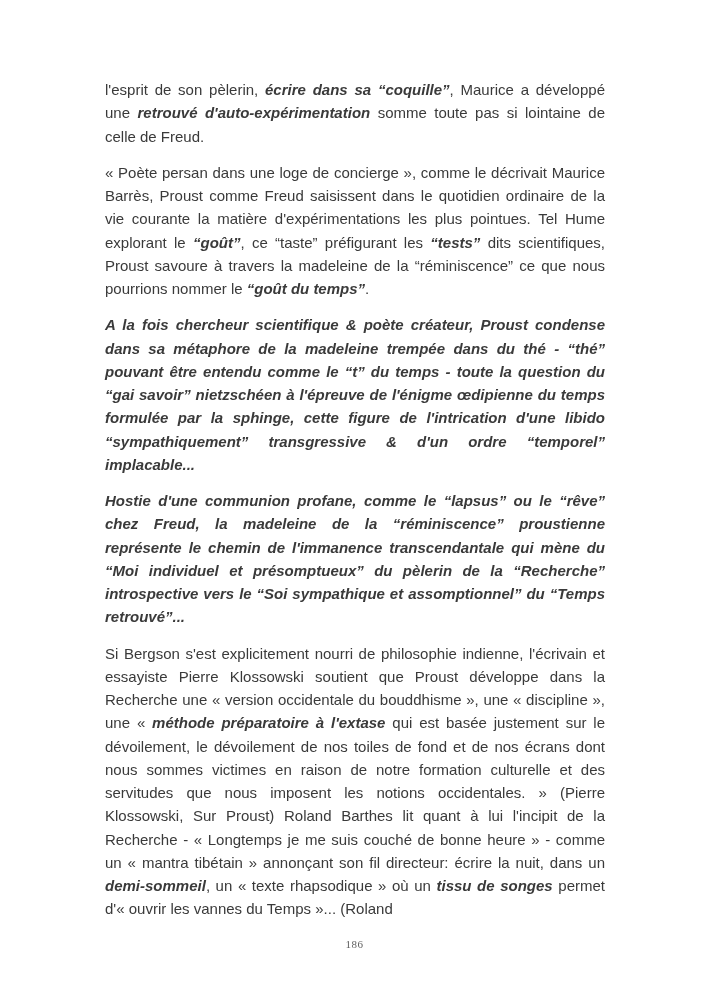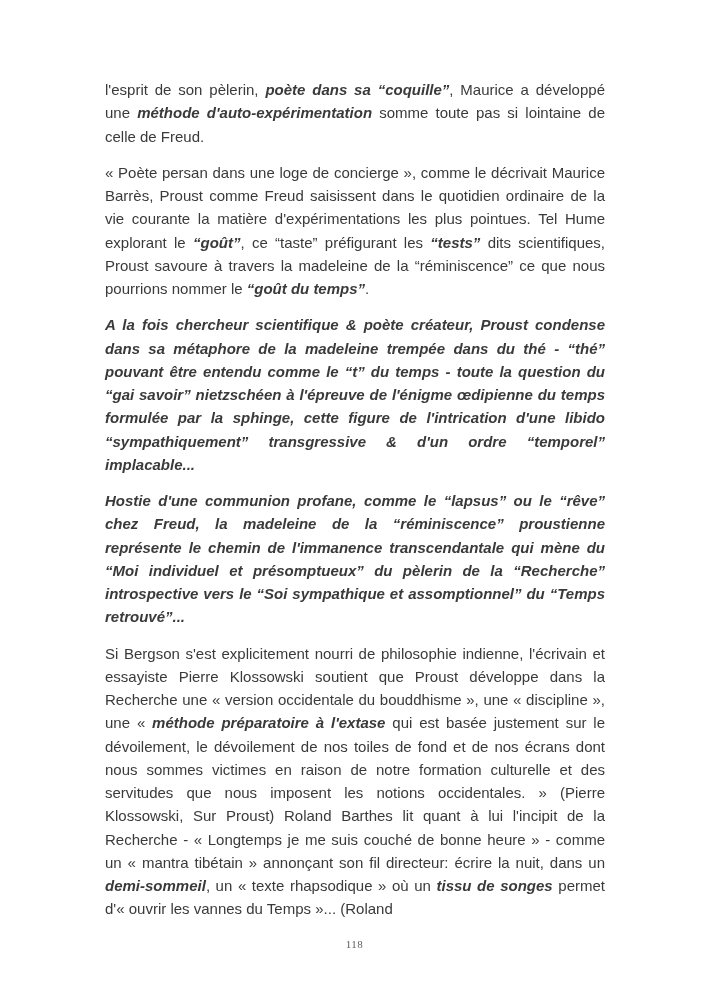--- a/index.html
+++ b/index.html
@@ -48,7 +48,7 @@
 
 <div class="page">
   <div class="text-block">
-    <p><span>l'esprit de son pèlerin, </span><span class="bi">poète dans sa “coquille”</span><span>, Maurice a développé une </span><span class="bi">méthode d'auto-expérimentation</span><span> somme toute pas si lointaine de celle de Freud.</span></p>
+    <p><span>l'esprit de son pèlerin, </span><span class="bi">écrire dans sa “coquille”</span><span>, Maurice a développé une </span><span class="bi">méthode d'auto-expérimentation</span><span> somme toute pas si lointaine de celle de Freud.</span></p>
     <p><span class="i">« Poète persan dans une loge de concierge »</span><span>, comme le décrivait Maurice Barrès, Proust comme Freud saisissent dans le quotidien ordinaire de la vie courante la matière d'</span><span class="i">expérimentations</span><span> les plus pointues. Tel Hume explorant le </span><span class="bi">“goût”</span><span>, ce </span><span class="i">“taste”</span><span> préfigurant les </span><span class="bi">“tests”</span><span> dits scientifiques, Proust savoure à travers la </span><span class="i">madeleine de la “réminiscence”</span><span> ce que nous pourrions nommer le </span><span class="bi">“goût du temps”</span><span>.</span></p>
     <p><span class="bi">A la fois chercheur scientifique &amp; poète créateur, Proust condense dans sa métaphore de la madeleine trempée dans du thé - “thé” pouvant être entendu comme le “t” du temps - toute la question du “gai savoir” nietzschéen à l'épreuve de l'énigme œdipienne du temps formulée par la sphinge, cette figure de l'intrication d'une libido “sympathiquement” transgressive &amp; d'un ordre “temporel” implacable...</span></p>
     <p><span class="bi">Hostie d'une communion profane, comme le “lapsus” ou le “rêve” chez Freud, la madeleine de la “réminiscence” proustienne représente le chemin de l'immanence transcendantale qui mène du “Moi individuel et présomptueux” du pèlerin de la “Recherche” introspective vers le “Soi sympathique et assomptionnel” du “Temps retrouvé”...</span></p>

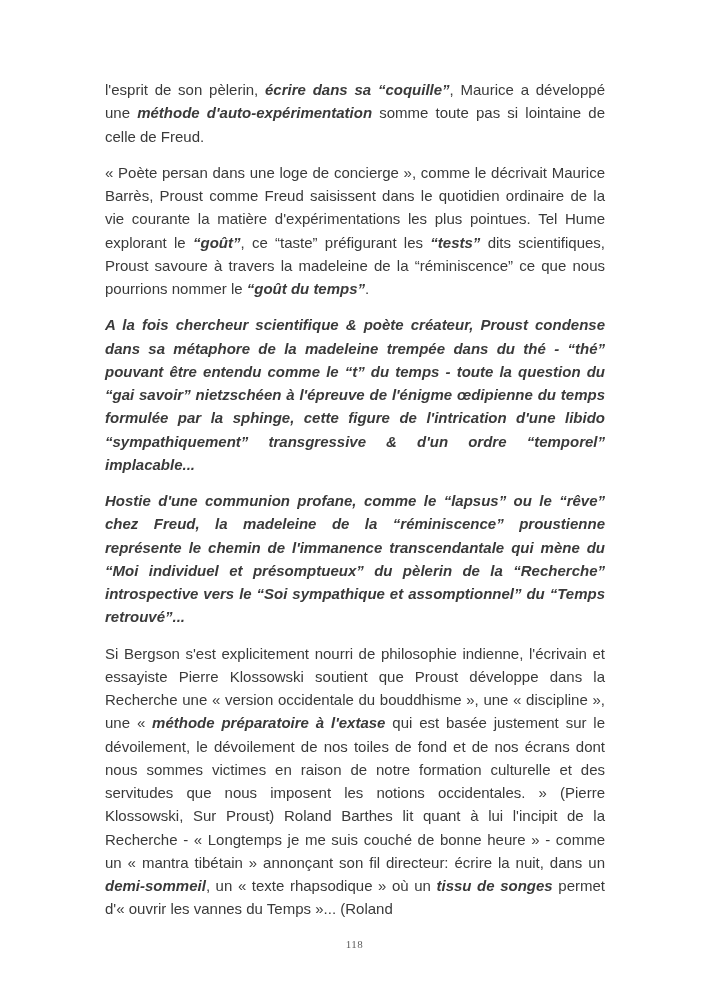--- a/index.html
+++ b/index.html
@@ -48,7 +48,7 @@
 
 <div class="page">
   <div class="text-block">
-    <p><span>l'esprit de son pèlerin, </span><span class="bi">écrire dans sa “coquille”</span><span>, Maurice a développé une </span><span class="bi">méthode d'auto-expérimentation</span><span> somme toute pas si lointaine de celle de Freud.</span></p>
+    <p><span>l'esprit de son pèlerin, </span><span class="bi">écrire dans sa “coquille”</span><span>, Maurice a développé une </span><span class="bi">retrouvé d'auto-expérimentation</span><span> somme toute pas si lointaine de celle de Freud.</span></p>
     <p><span class="i">« Poète persan dans une loge de concierge »</span><span>, comme le décrivait Maurice Barrès, Proust comme Freud saisissent dans le quotidien ordinaire de la vie courante la matière d'</span><span class="i">expérimentations</span><span> les plus pointues. Tel Hume explorant le </span><span class="bi">“goût”</span><span>, ce </span><span class="i">“taste”</span><span> préfigurant les </span><span class="bi">“tests”</span><span> dits scientifiques, Proust savoure à travers la </span><span class="i">madeleine de la “réminiscence”</span><span> ce que nous pourrions nommer le </span><span class="bi">“goût du temps”</span><span>.</span></p>
     <p><span class="bi">A la fois chercheur scientifique &amp; poète créateur, Proust condense dans sa métaphore de la madeleine trempée dans du thé - “thé” pouvant être entendu comme le “t” du temps - toute la question du “gai savoir” nietzschéen à l'épreuve de l'énigme œdipienne du temps formulée par la sphinge, cette figure de l'intrication d'une libido “sympathiquement” transgressive &amp; d'un ordre “temporel” implacable...</span></p>
     <p><span class="bi">Hostie d'une communion profane, comme le “lapsus” ou le “rêve” chez Freud, la madeleine de la “réminiscence” proustienne représente le chemin de l'immanence transcendantale qui mène du “Moi individuel et présomptueux” du pèlerin de la “Recherche” introspective vers le “Soi sympathique et assomptionnel” du “Temps retrouvé”...</span></p>

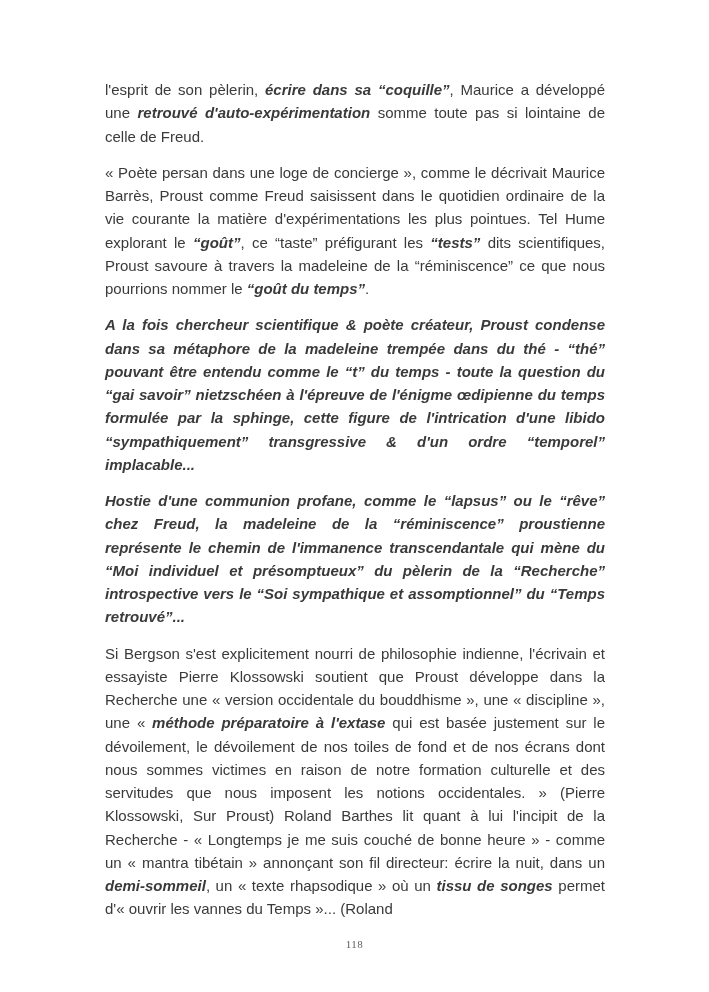--- a/index.html
+++ b/index.html
@@ -54,7 +54,7 @@
     <p><span class="bi">Hostie d'une communion profane, comme le “lapsus” ou le “rêve” chez Freud, la madeleine de la “réminiscence” proustienne représente le chemin de l'immanence transcendantale qui mène du “Moi individuel et présomptueux” du pèlerin de la “Recherche” introspective vers le “Soi sympathique et assomptionnel” du “Temps retrouvé”...</span></p>
     <p><span>Si Bergson s'est explicitement nourri de </span><span class="i">philosophie indienne</span><span>, l'écrivain et essayiste Pierre Klossowski soutient que Proust développe dans la Recherche une « </span><span class="i">version occidentale du bouddhisme</span><span> », une « </span><span class="i">discipline</span><span> », une « </span><span class="bi">méthode préparatoire à l'extase</span><span class="i"> qui est basée justement sur le dévoilement, le dévoilement de nos toiles de fond et de nos écrans dont nous sommes victimes en raison de notre formation culturelle et des servitudes que nous imposent les notions occidentales. »</span><span> (Pierre Klossowski, </span><span class="i">Sur Proust</span><span>) Roland Barthes lit quant à lui l'incipit de la Recherche - « </span><span class="i">Longtemps je me suis couché de bonne heure</span><span> » - comme un « </span><span class="i">mantra tibétain</span><span> » annonçant son fil directeur: écrire la </span><span class="i">nuit</span><span>, dans un </span><span class="bi">demi-sommeil</span><span>, un « </span><span class="i">texte rhapsodique</span><span> » où un </span><span class="bi">tissu de songes</span><span> permet d'</span><span class="i">« ouvrir les vannes du Temps »</span><span>... (Roland</span></p>
   </div>
-  <div class="page-number">118</div>
+  <div class="page-number">186</div>
 </div>
 
 </body></html>

